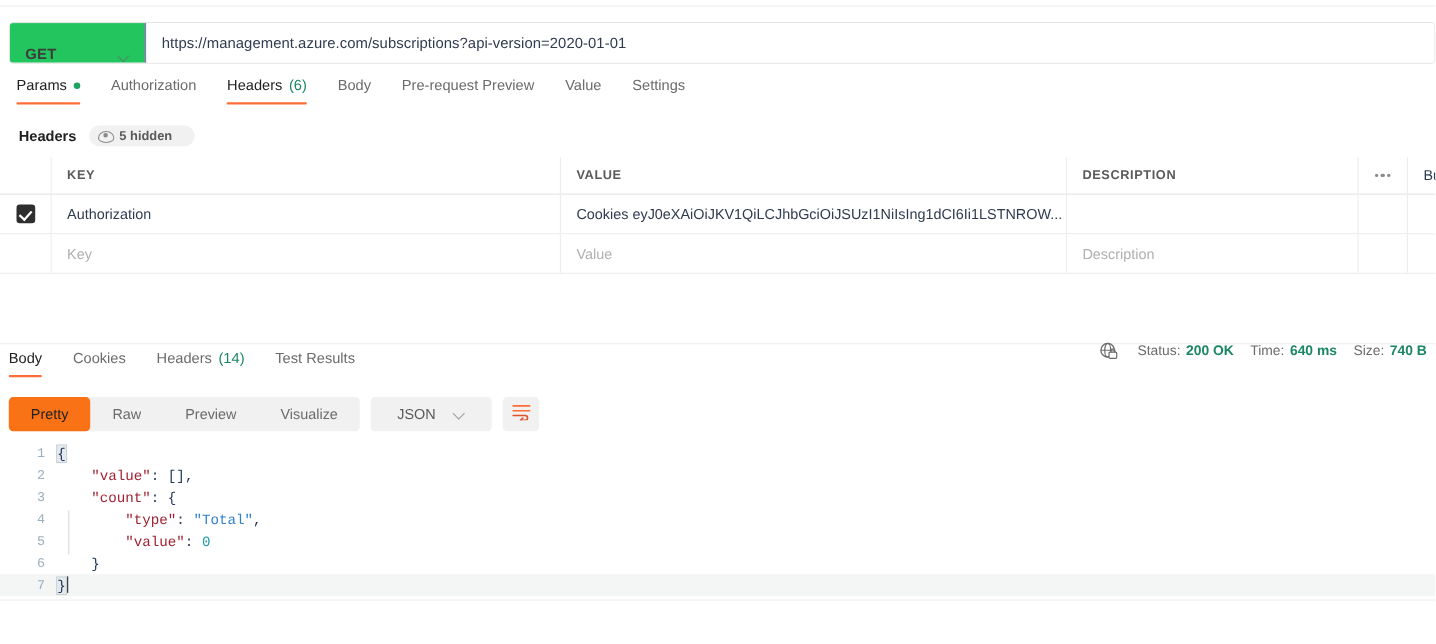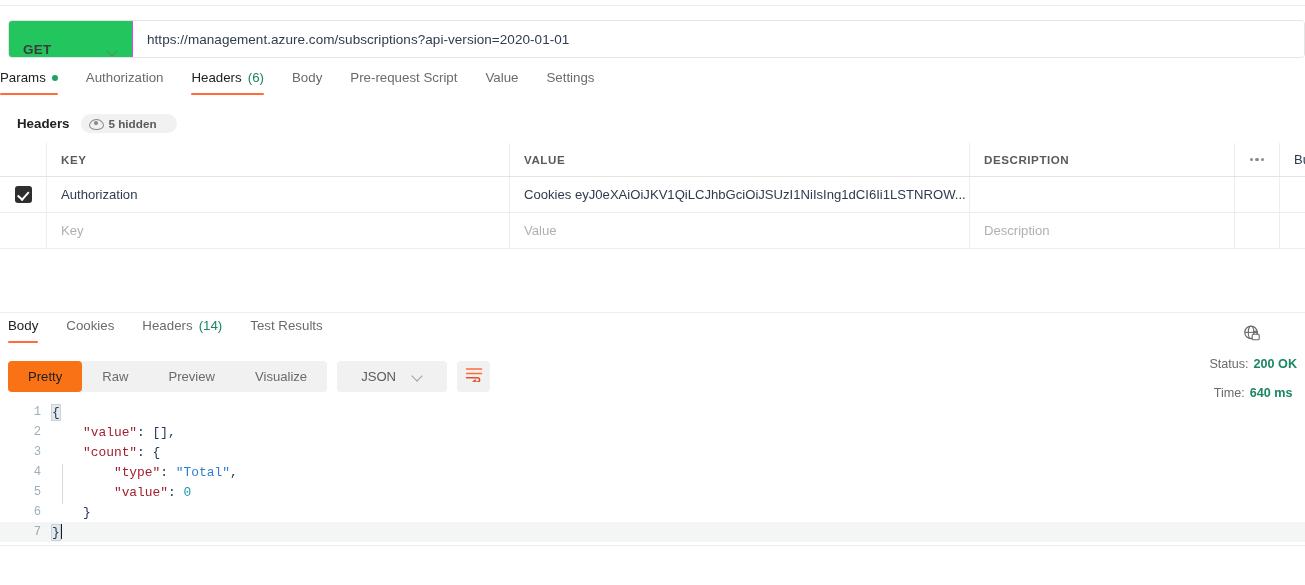--- a/index.html
+++ b/index.html
@@ -48,7 +48,7 @@
   
   .req-tabs {
     position:absolute; left:0; top:70px; width:1305px; height:34px;
-    display:flex; align-items:flex-start; 
+    display:flex; align-items:flex-start; padding-left:15px;
   }
   .rtab {
     position:relative; font-size:13.3px; color:#6b6b6b;

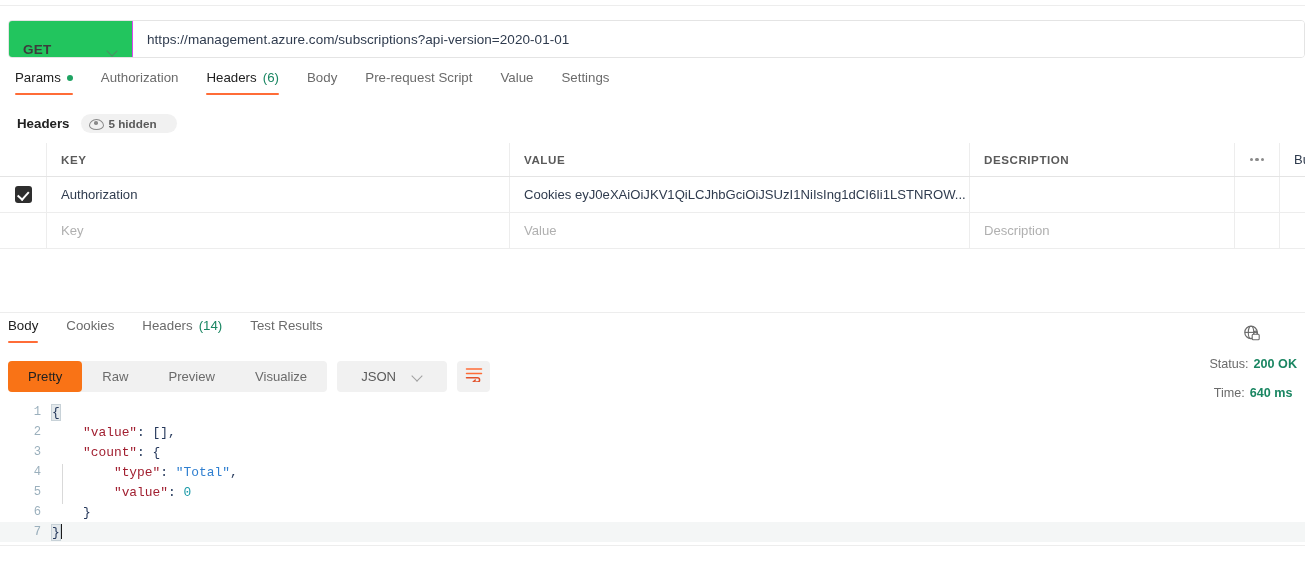--- a/index.html
+++ b/index.html
@@ -211,7 +211,7 @@
       <span>Body</span>
     </div>
     <div class="rtab">
-      <span>Pre-request Script</span>
+      <span>Pre-request Preview</span>
     </div>
     <div class="rtab">
       <span>Value</span>

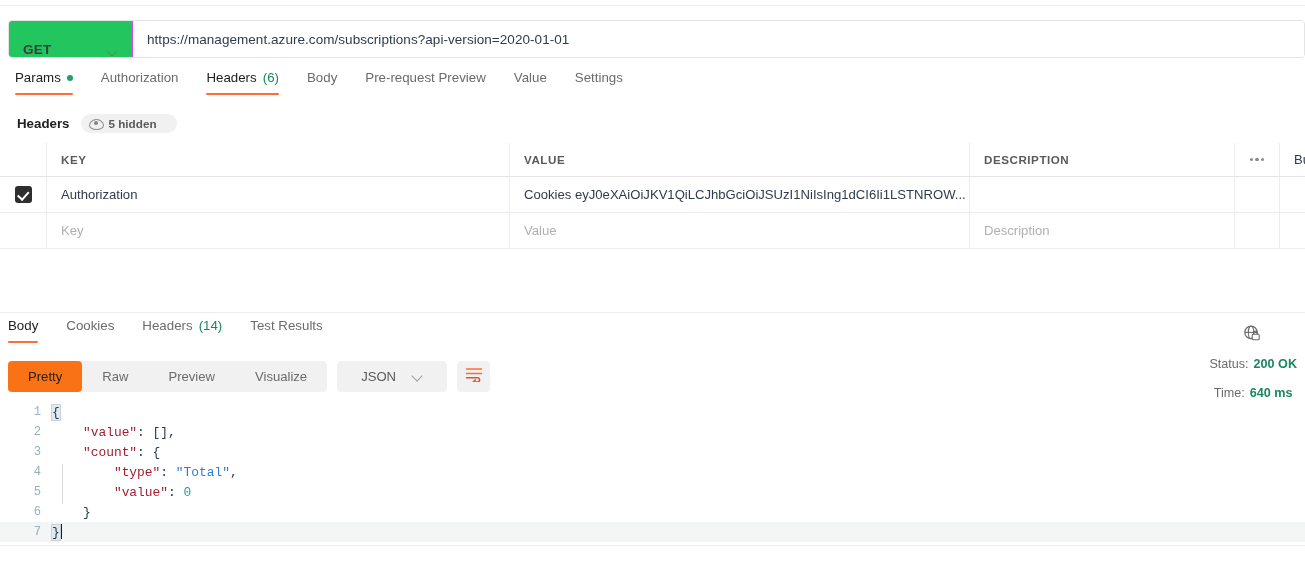--- a/index.html
+++ b/index.html
@@ -127,8 +127,8 @@
     display:flex; align-items:flex-start; padding-left:8px;
   }
   .res-status {
-    position:absolute; right:8px; top:324px; height:20px;
-    display:flex; align-items:center; gap:15px; font-size:12.6px; color:#6b6b6b;flex-direction:column;
+    position:absolute; right:8px; top:309px; height:20px;
+    display:flex; align-items:center; gap:15px; font-size:12.6px; color:#6b6b6b;
   }
   .st-grp { display:flex; align-items:center; gap:5px; white-space:nowrap; }
   .st-val { color:#1a8662; font-weight:600; }

